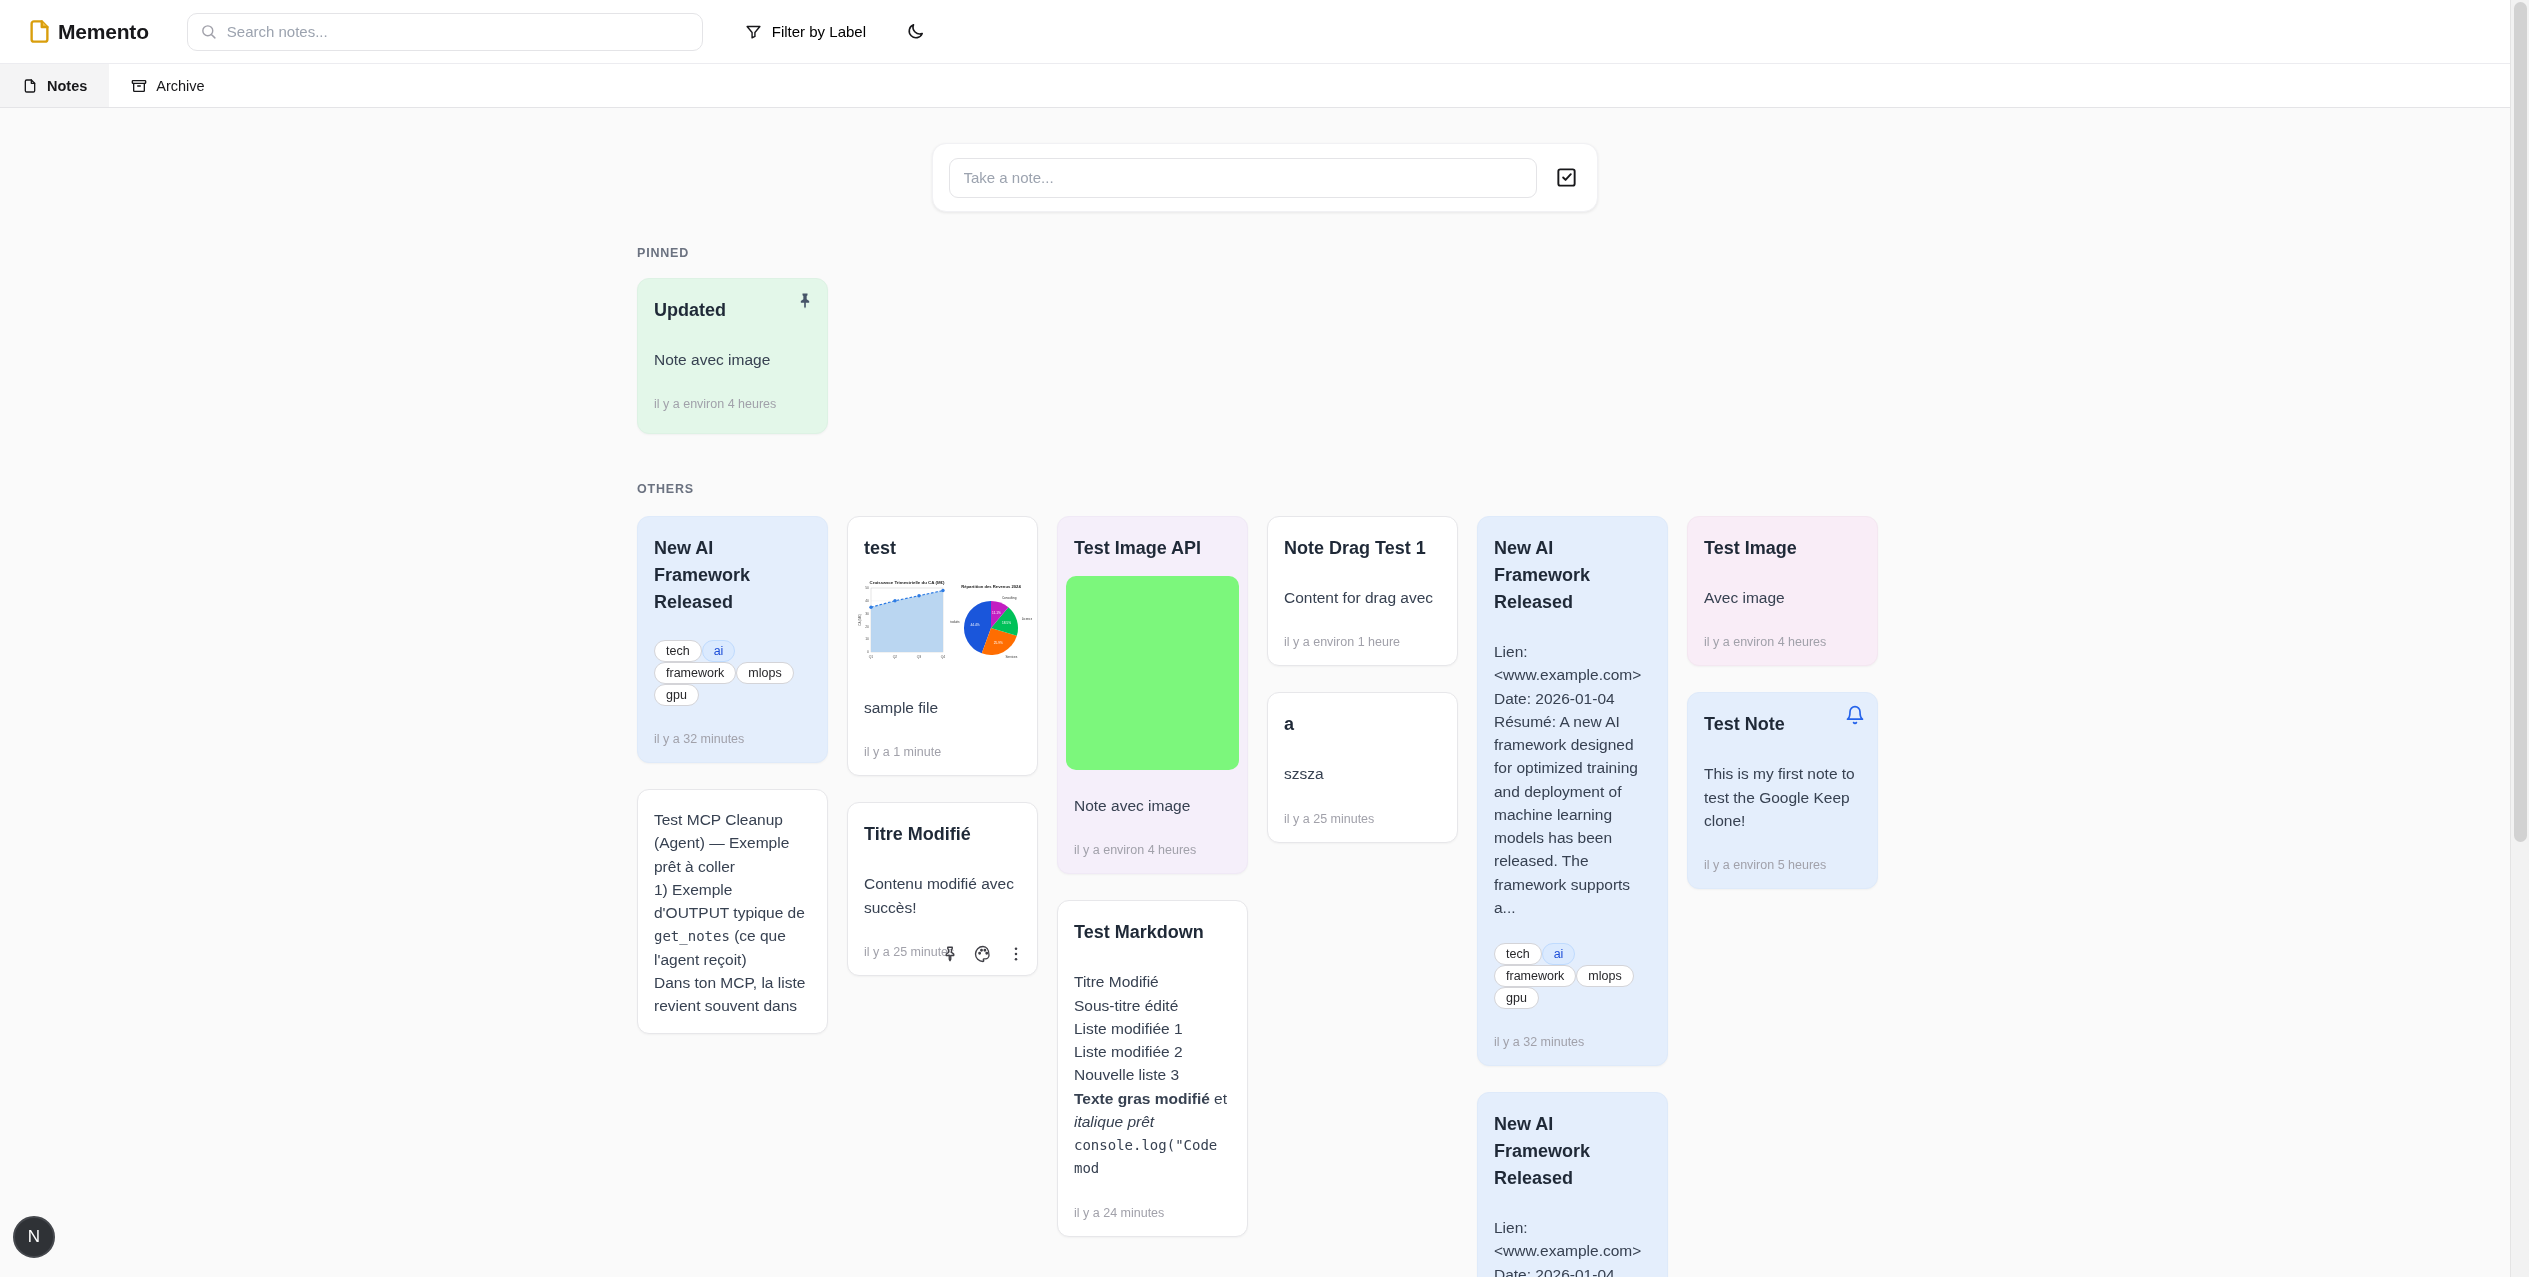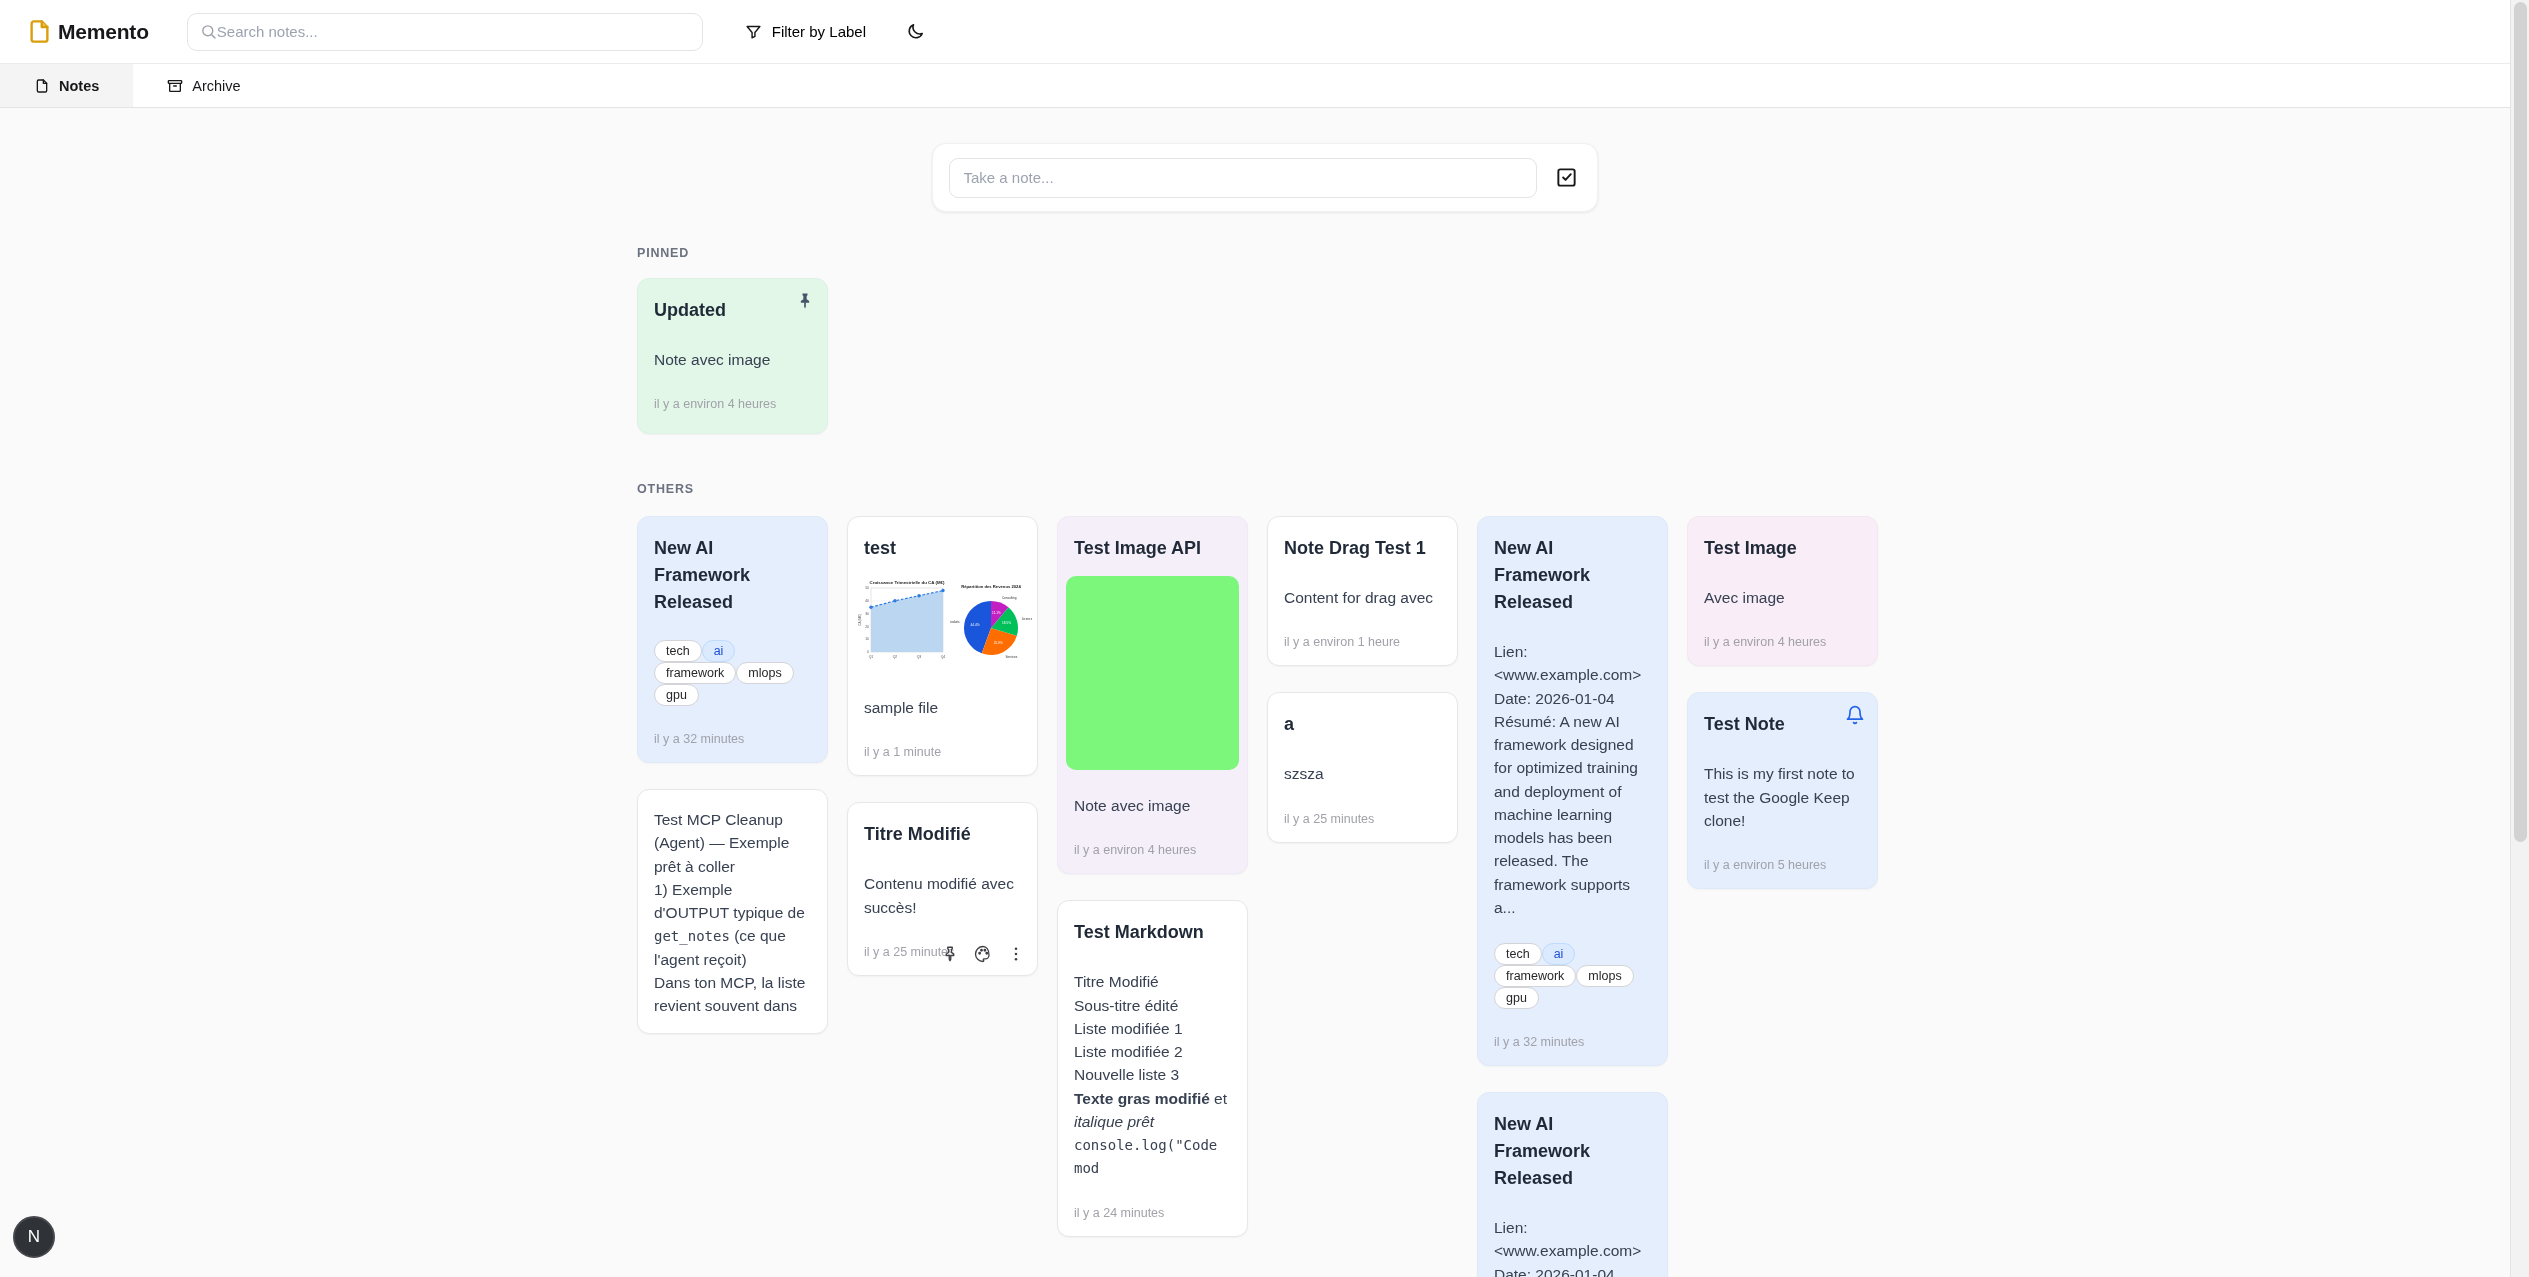--- a/index.html
+++ b/index.html
@@ -13,7 +13,7 @@
   .app-title { font-size:21px; font-weight:700; letter-spacing:-.2px; }
   .searchbox { margin-left:38px; width:516px; height:38px; border:1.5px solid #e4e4e7; border-radius:10px; background:#fff; display:flex; align-items:center; padding:0 12px; }
   .searchbox svg { width:17px; height:17px; stroke:#a1a1aa; flex:none; }
-  .searchbox input { border:none; outline:none; flex:1; font-size:15px; font-family:inherit; color:#6d28d9; background:transparent; }
+  .searchbox input { border:none; outline:none; flex:1; margin-left:10px; font-size:15px; font-family:inherit; color:#6d28d9; background:transparent; }
   .searchbox input::placeholder { color:#9ca3af; }
   .filter-btn { margin-left:30px; display:flex; align-items:flex-end; gap:10px; font-size:15px; font-weight:500; padding:8px 12px; border-radius:8px; background:transparent; border:none; font-family:inherit; cursor:pointer; }
   .filter-btn svg { width:17px; height:17px; }

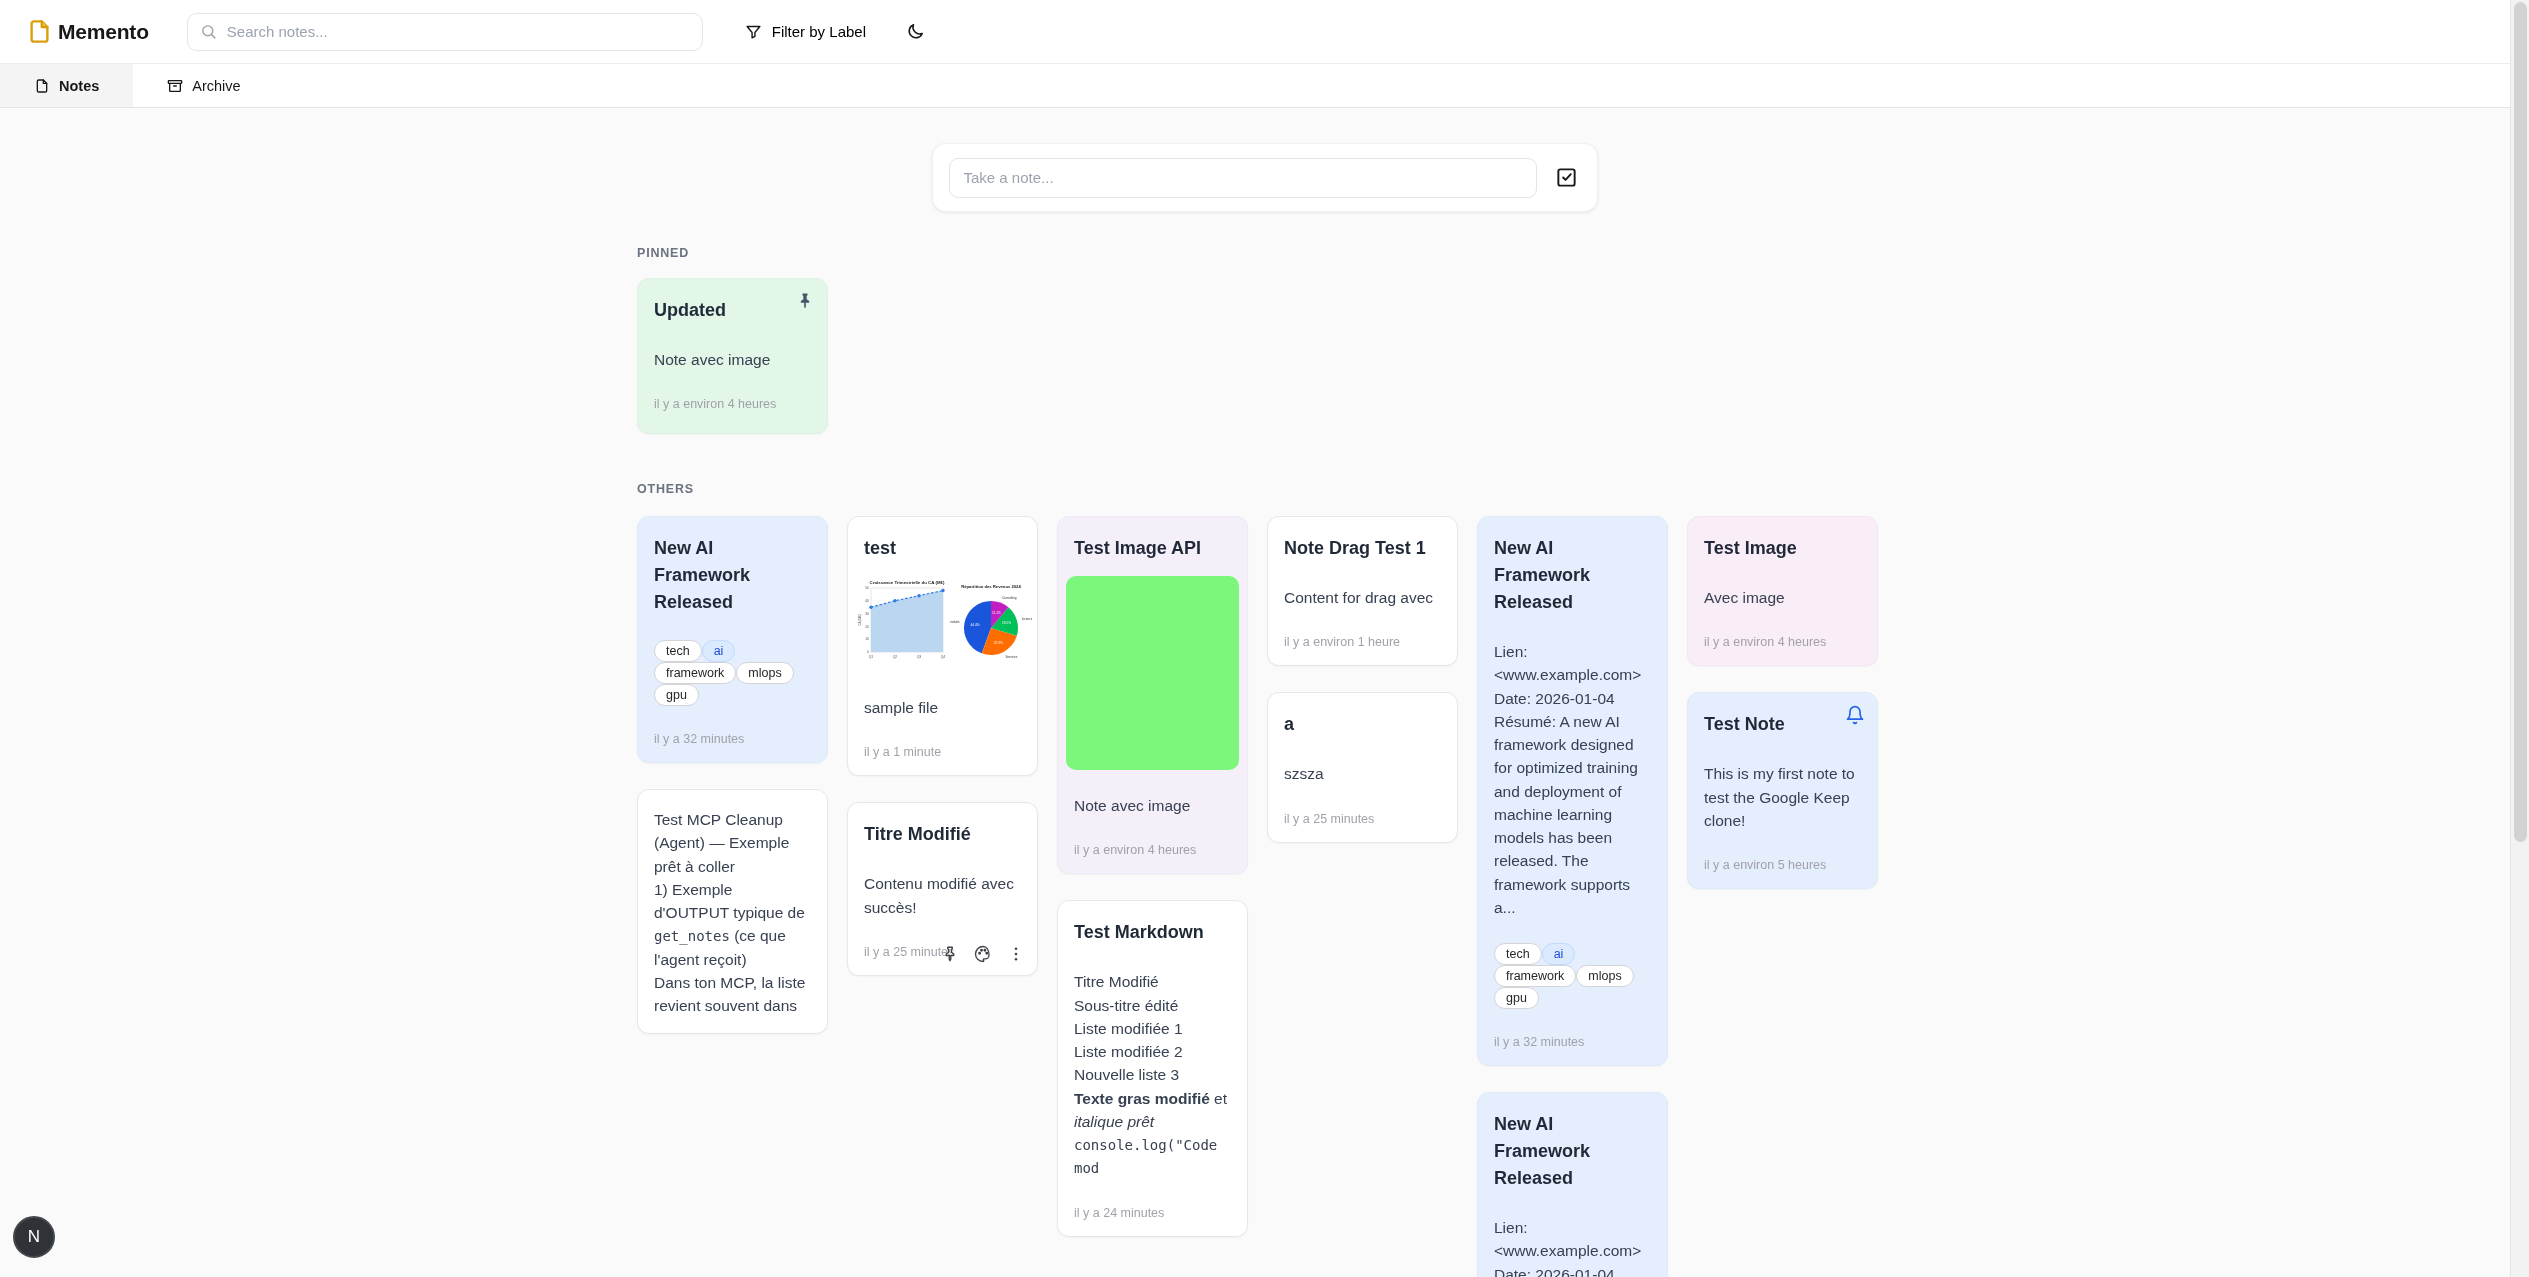--- a/index.html
+++ b/index.html
@@ -22,7 +22,7 @@
 
   
   .tabbar { height:44px; background:#ffffff; border-bottom:1px solid #e4e4e7; display:flex; align-items:stretch; }
-  .tab { display:flex; align-items:center; gap:9px; font-size:14.5px; font-weight:500; padding:0 34px; background:transparent; border:none; font-family:inherit; cursor:pointer; color:#18181b; }
+  .tab { display:flex; align-items:center; gap:9px; font-size:14.5px; font-weight:500; padding:0 22px; background:transparent; border:none; font-family:inherit; cursor:pointer; color:#18181b; }
   .tab svg { width:16px; height:16px; }
   .tab.active { background:#f4f4f5; font-weight:600; }
 

